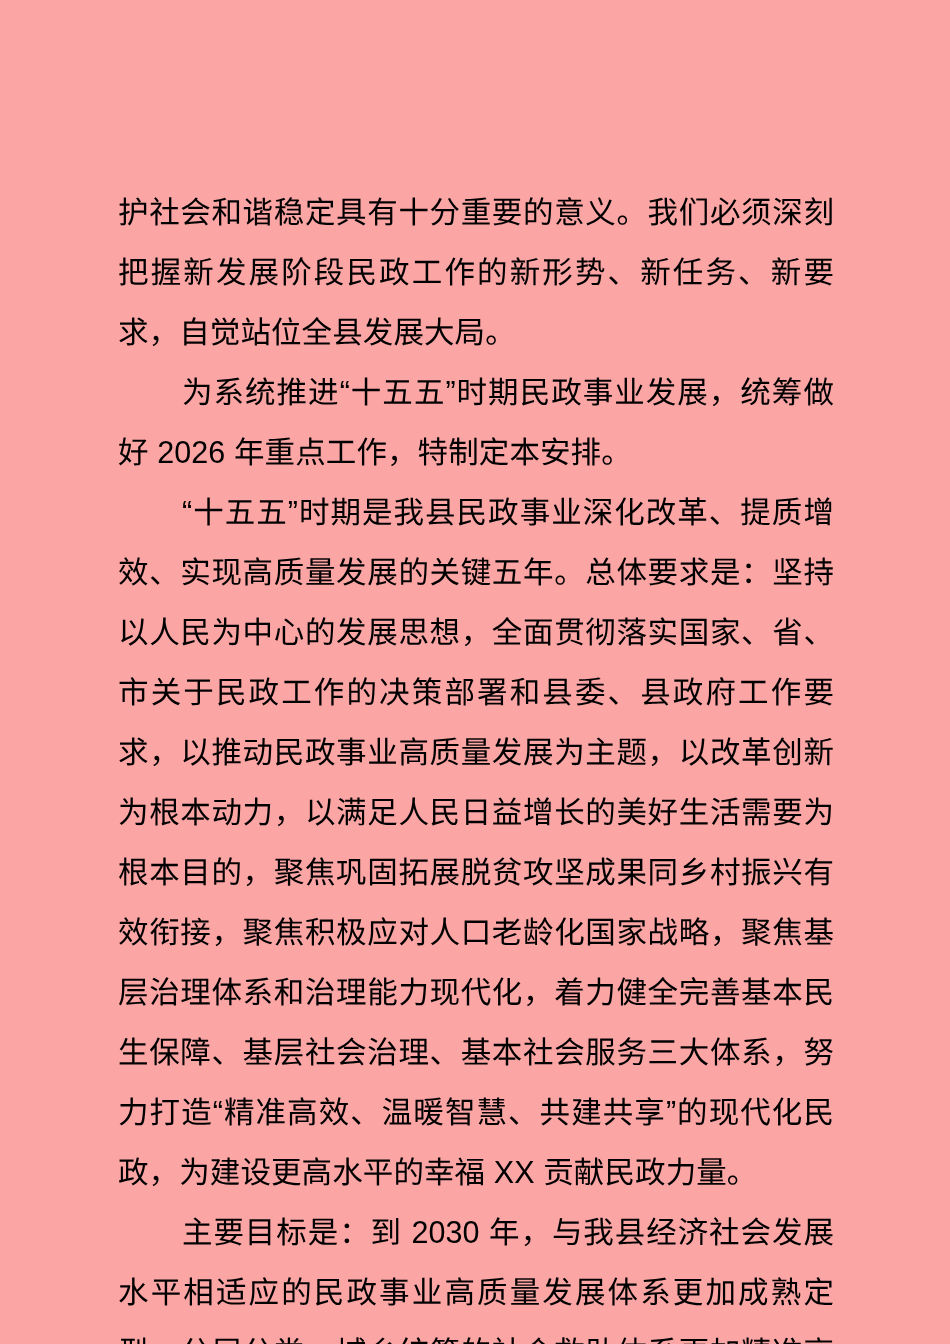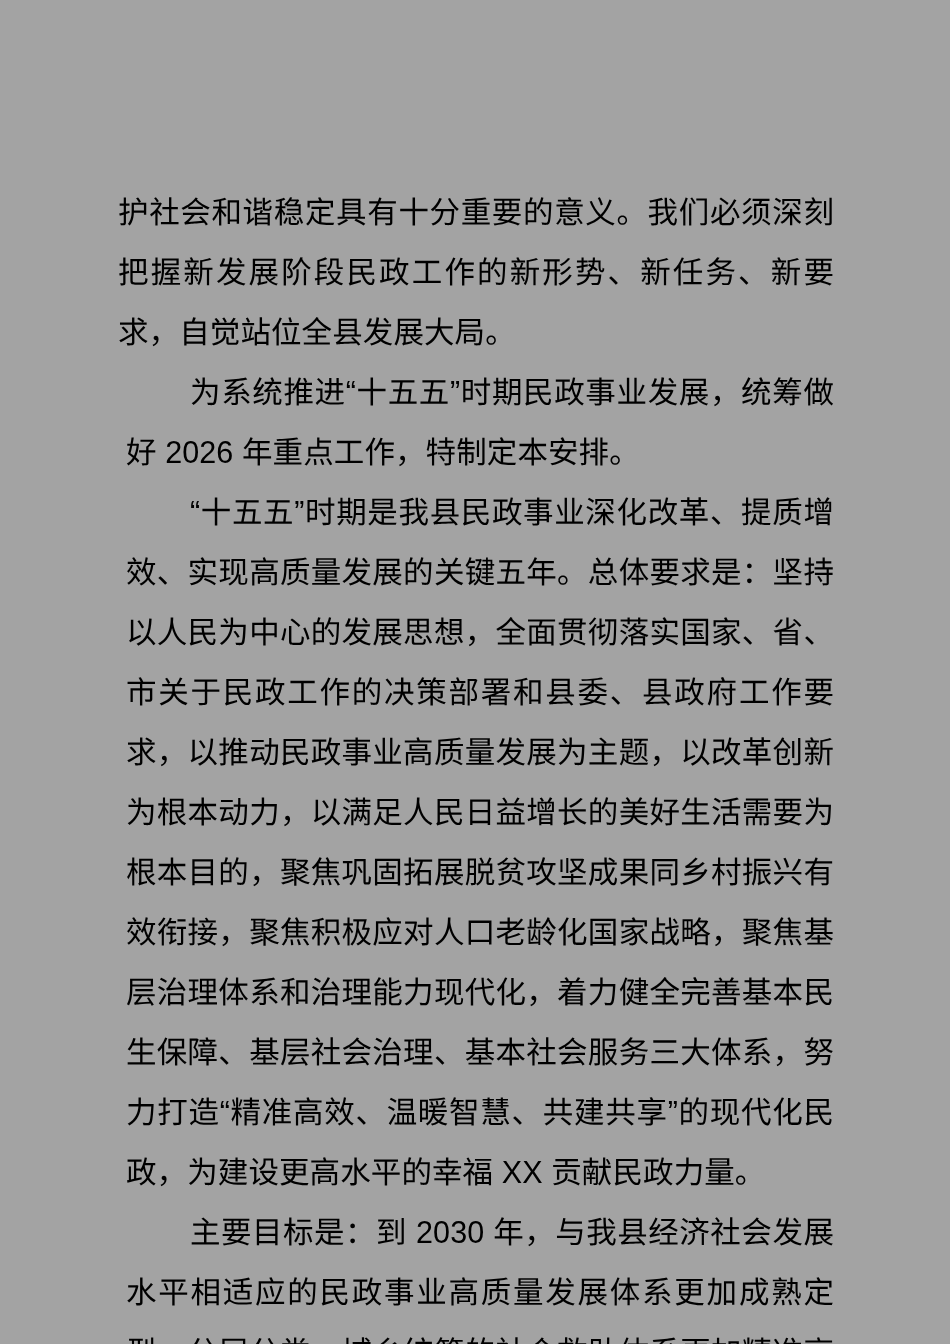--- a/index.html
+++ b/index.html
@@ -12,7 +12,7 @@
     position: relative;
     width: 950px;
     height: 1344px;
-    background: #a3a3a3;
+    background: #fca5a5;
     margin: 0 auto;
     overflow: hidden;
     box-sizing: border-box;

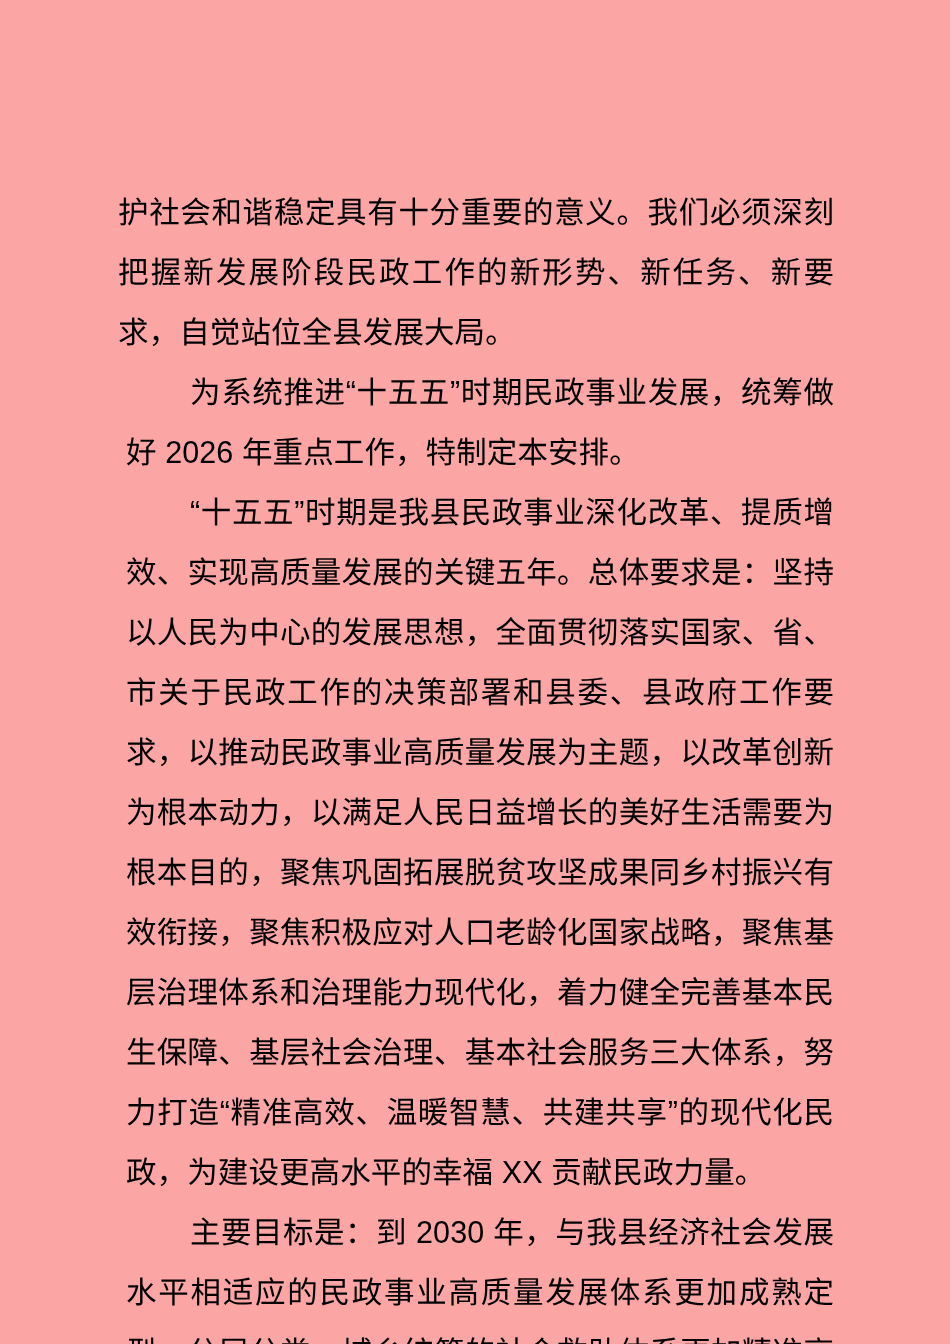--- a/index.html
+++ b/index.html
@@ -40,7 +40,6 @@
   }
   .para.indent {
     text-indent: 64px;
-    margin-left: 8px;
   }
   .para.cont {
     text-indent: 0;

